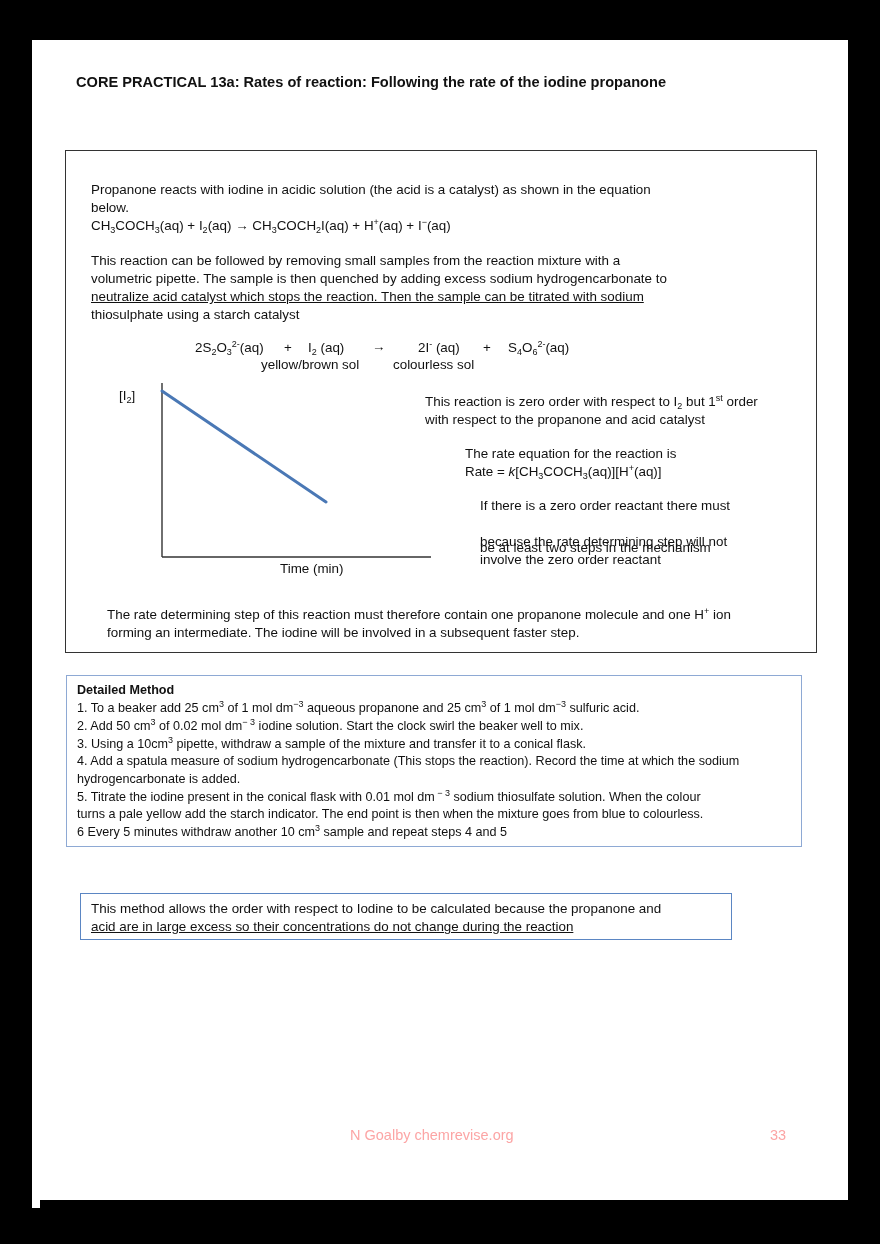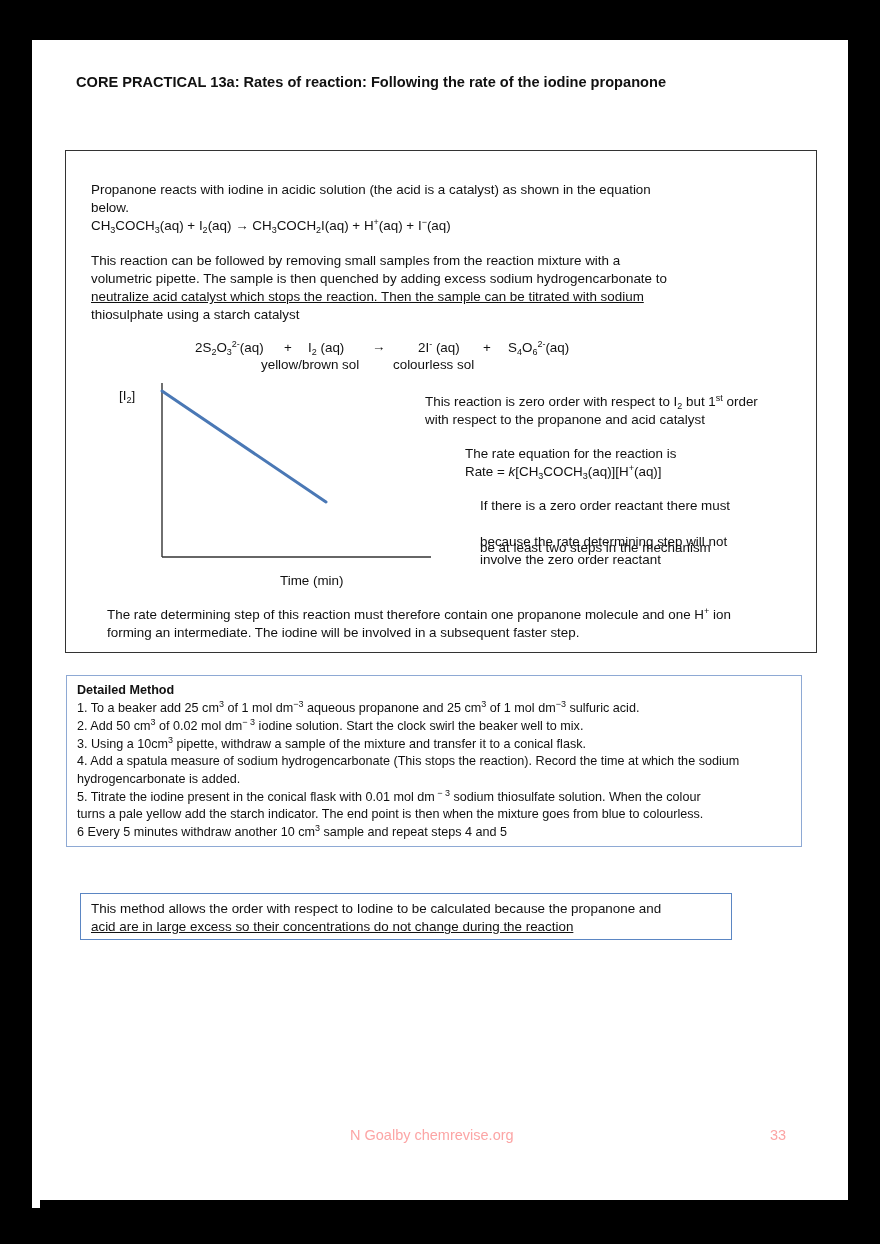--- a/index.html
+++ b/index.html
@@ -81,7 +81,7 @@
   <line x1="62" y1="177" x2="331" y2="177" stroke="#333" stroke-width="1.4"></line>
   <line x1="62" y1="11" x2="226" y2="122" stroke="#4a78b5" stroke-width="3" stroke-linecap="round"></line>
 </svg>
-<div class="t" style="left:280px;top:572px;text-align:center;">Time (min)</div>
+<div class="t" style="left:280px;top:560px;text-align:center;">Time (min)</div>
 
 <div class="t" style="left:425px;top:393px;"><span>This reaction is zero order with respect to I</span><sub>2</sub><span> but 1</span><sup>st</sup><span> order</span></div>
 <div class="t" style="left:425px;top:411px;">with respect to the propanone and acid catalyst</div>

